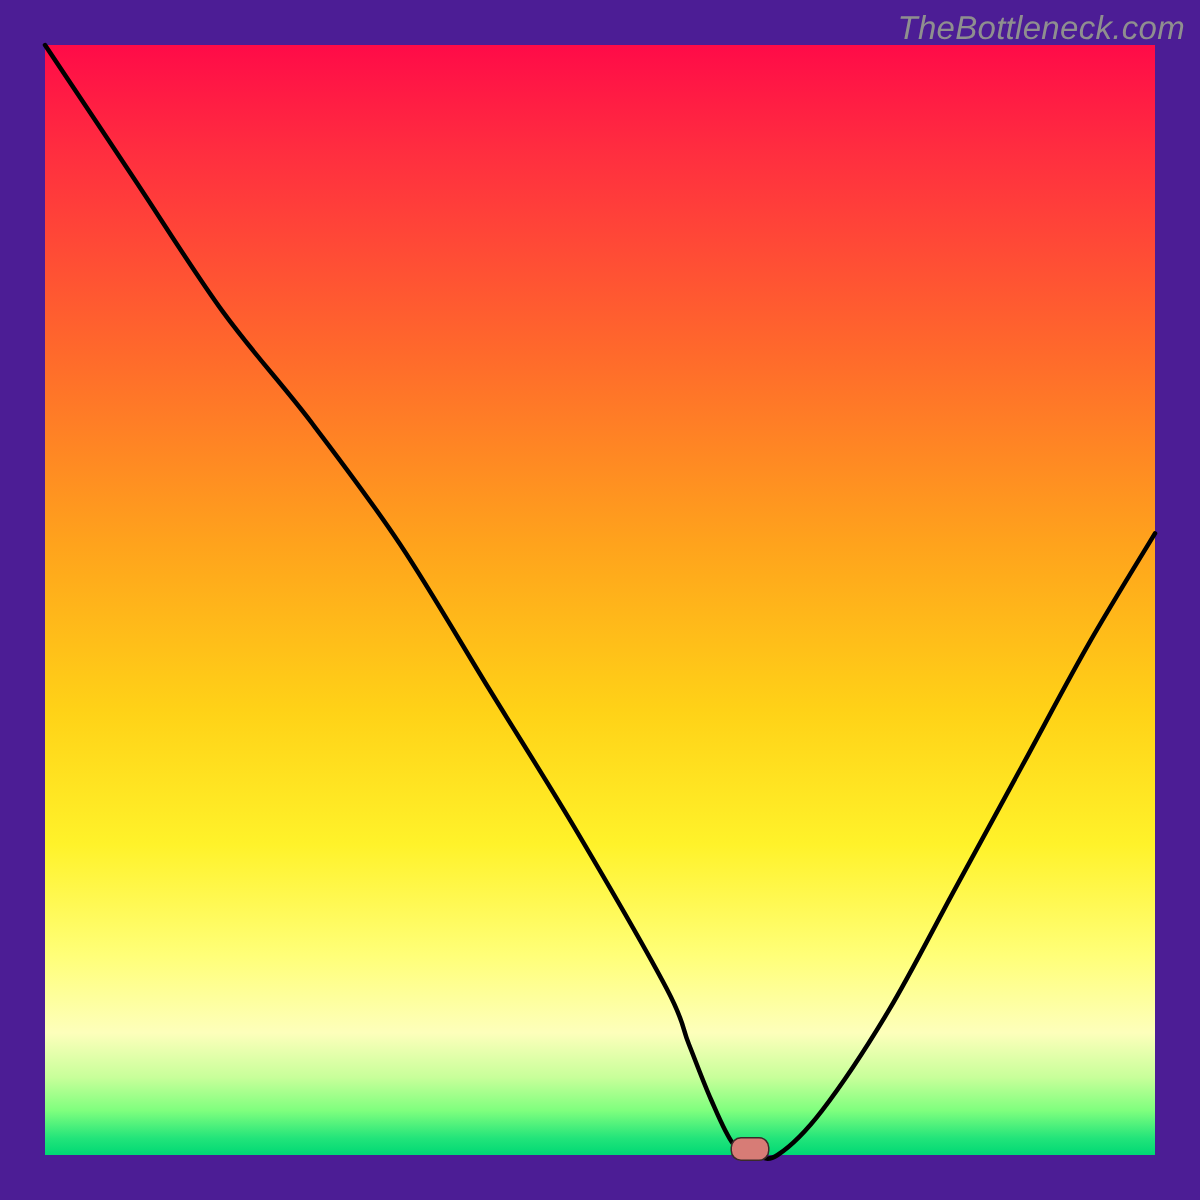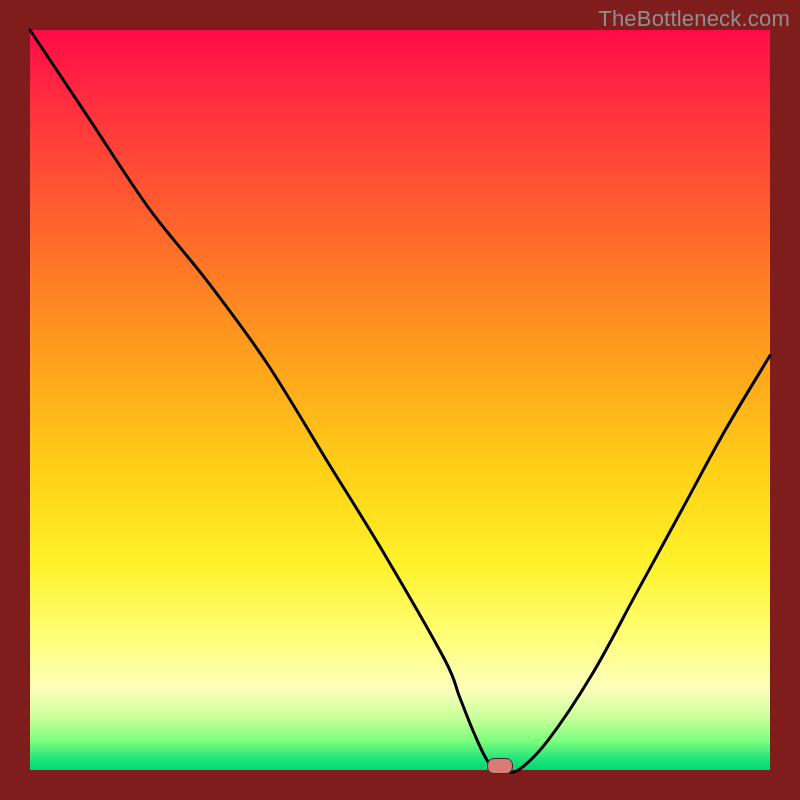--- a/index.html
+++ b/index.html
@@ -15,7 +15,8 @@
     position: relative;
     width: 800px;
     height: 800px;
-    background: #7f1d1d;
+    background: #4c1d95;
+    font-style: italic;
   }
   .plot-area {
     position: absolute;

